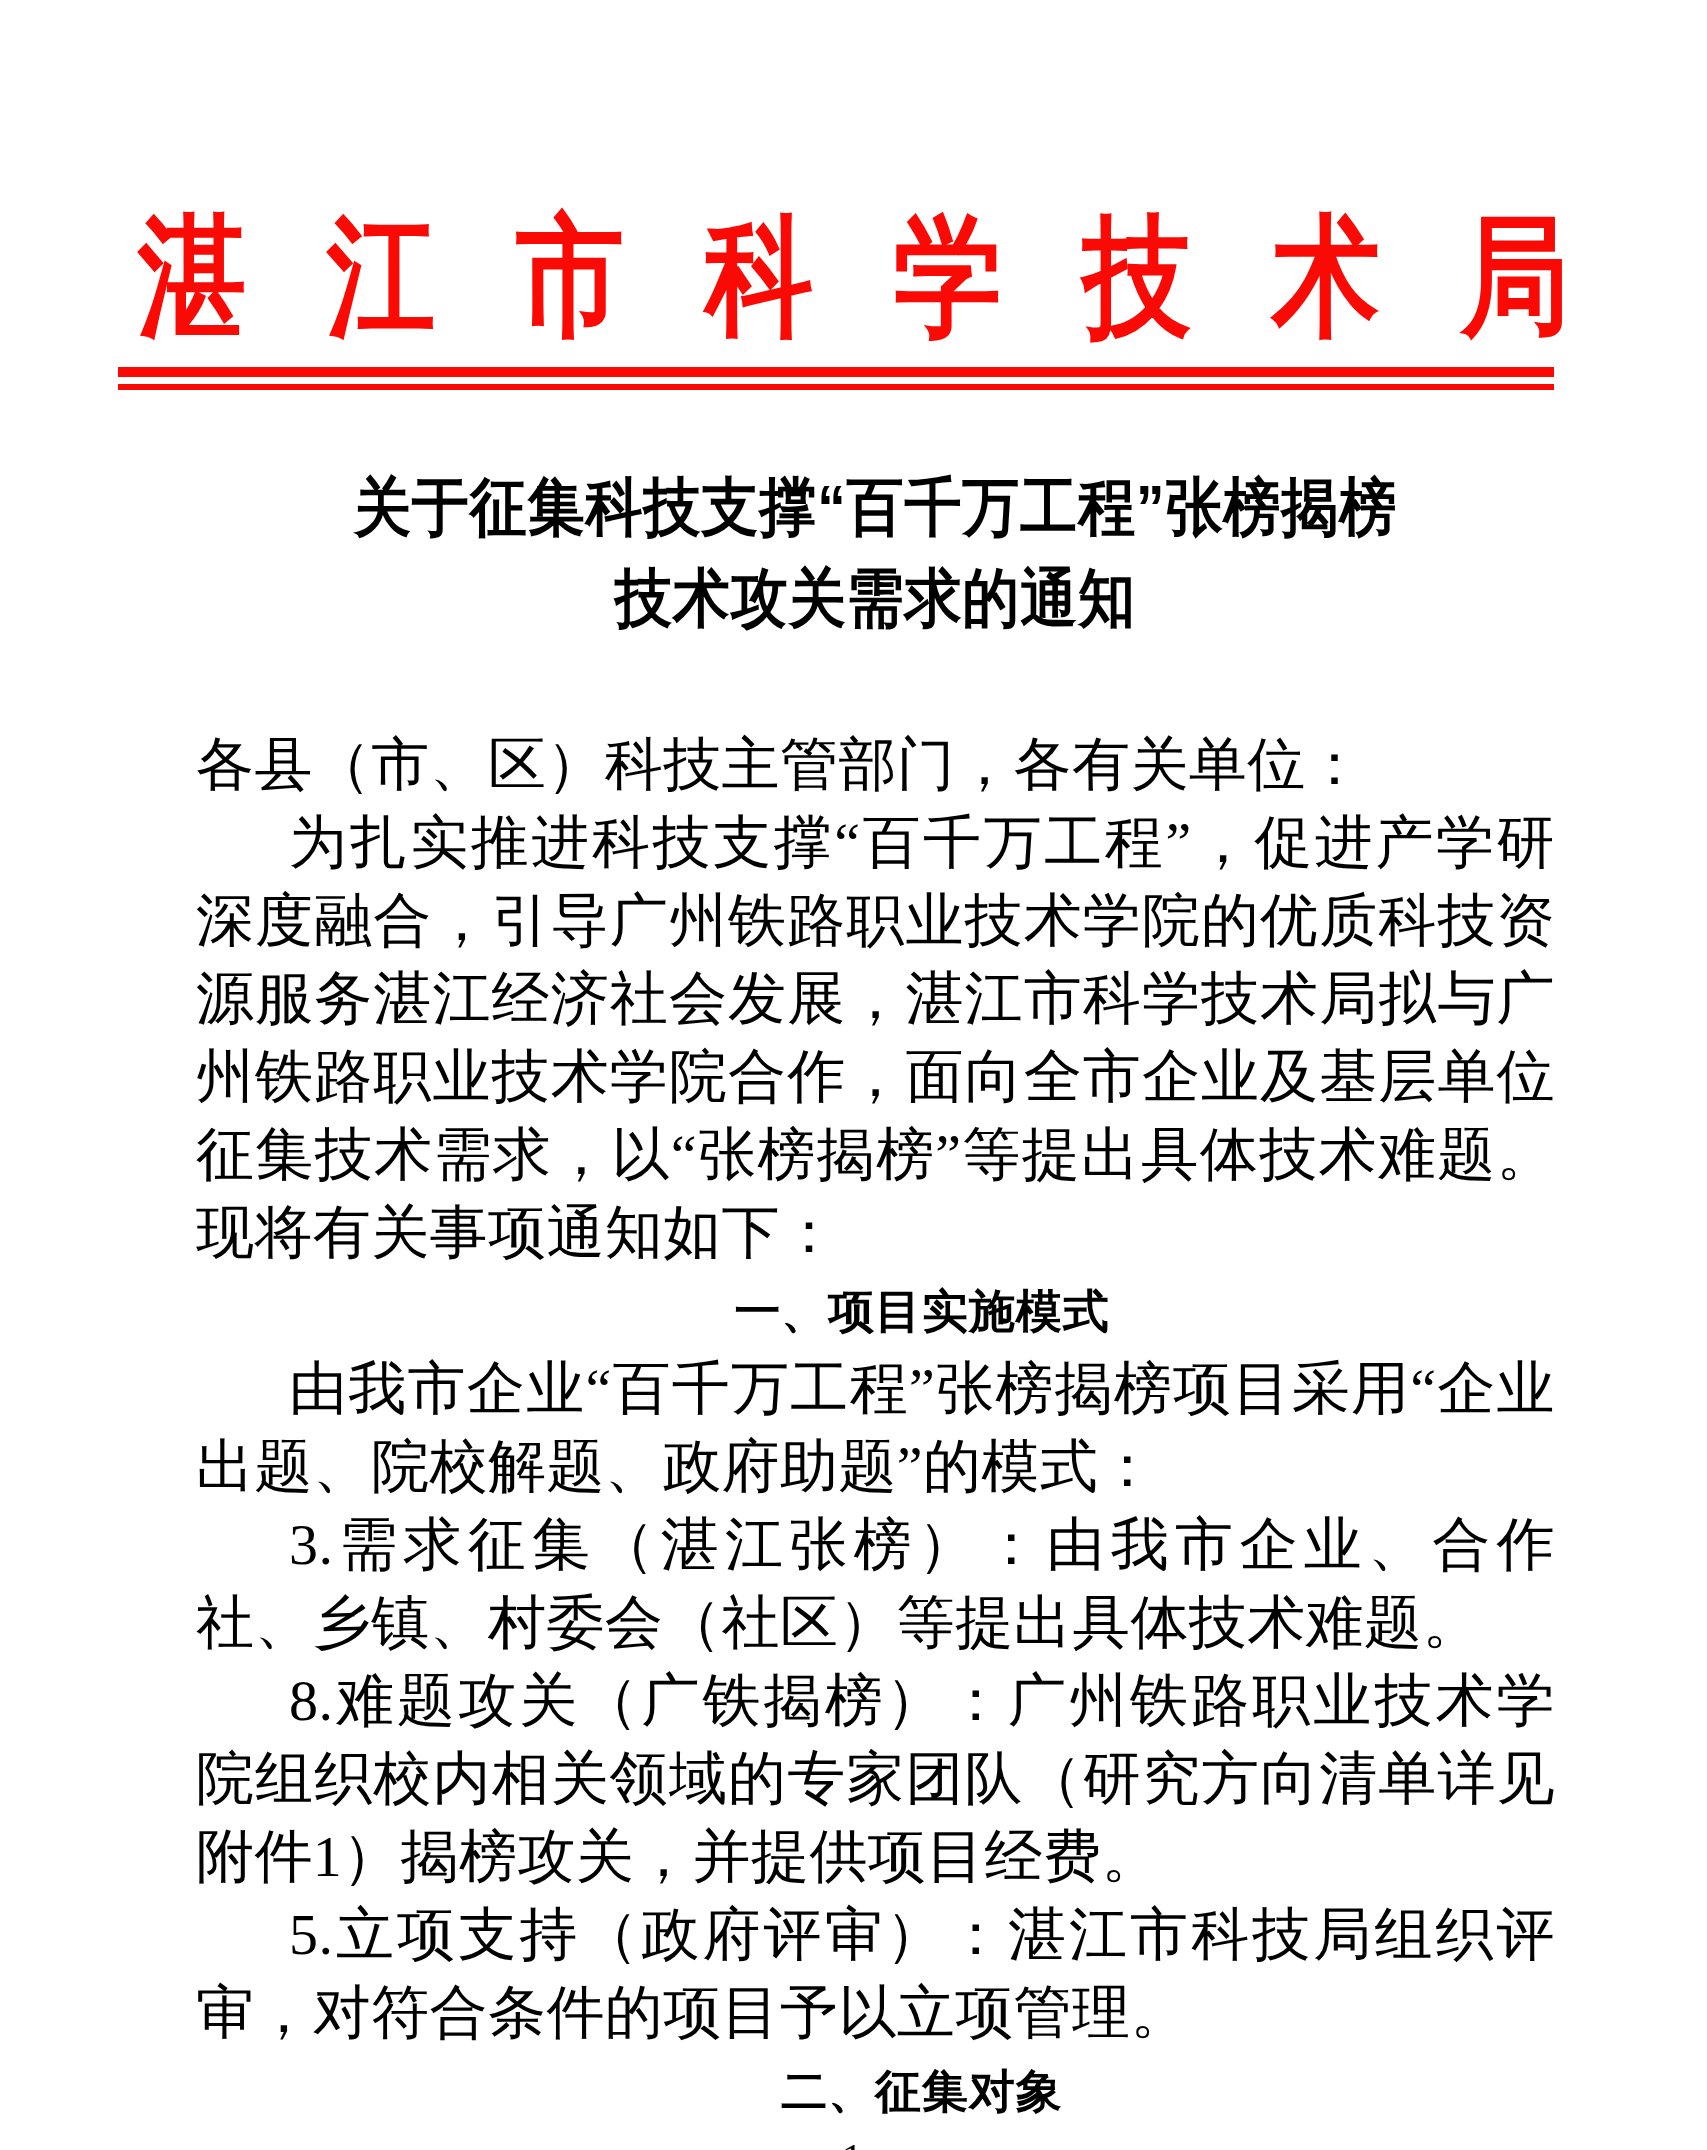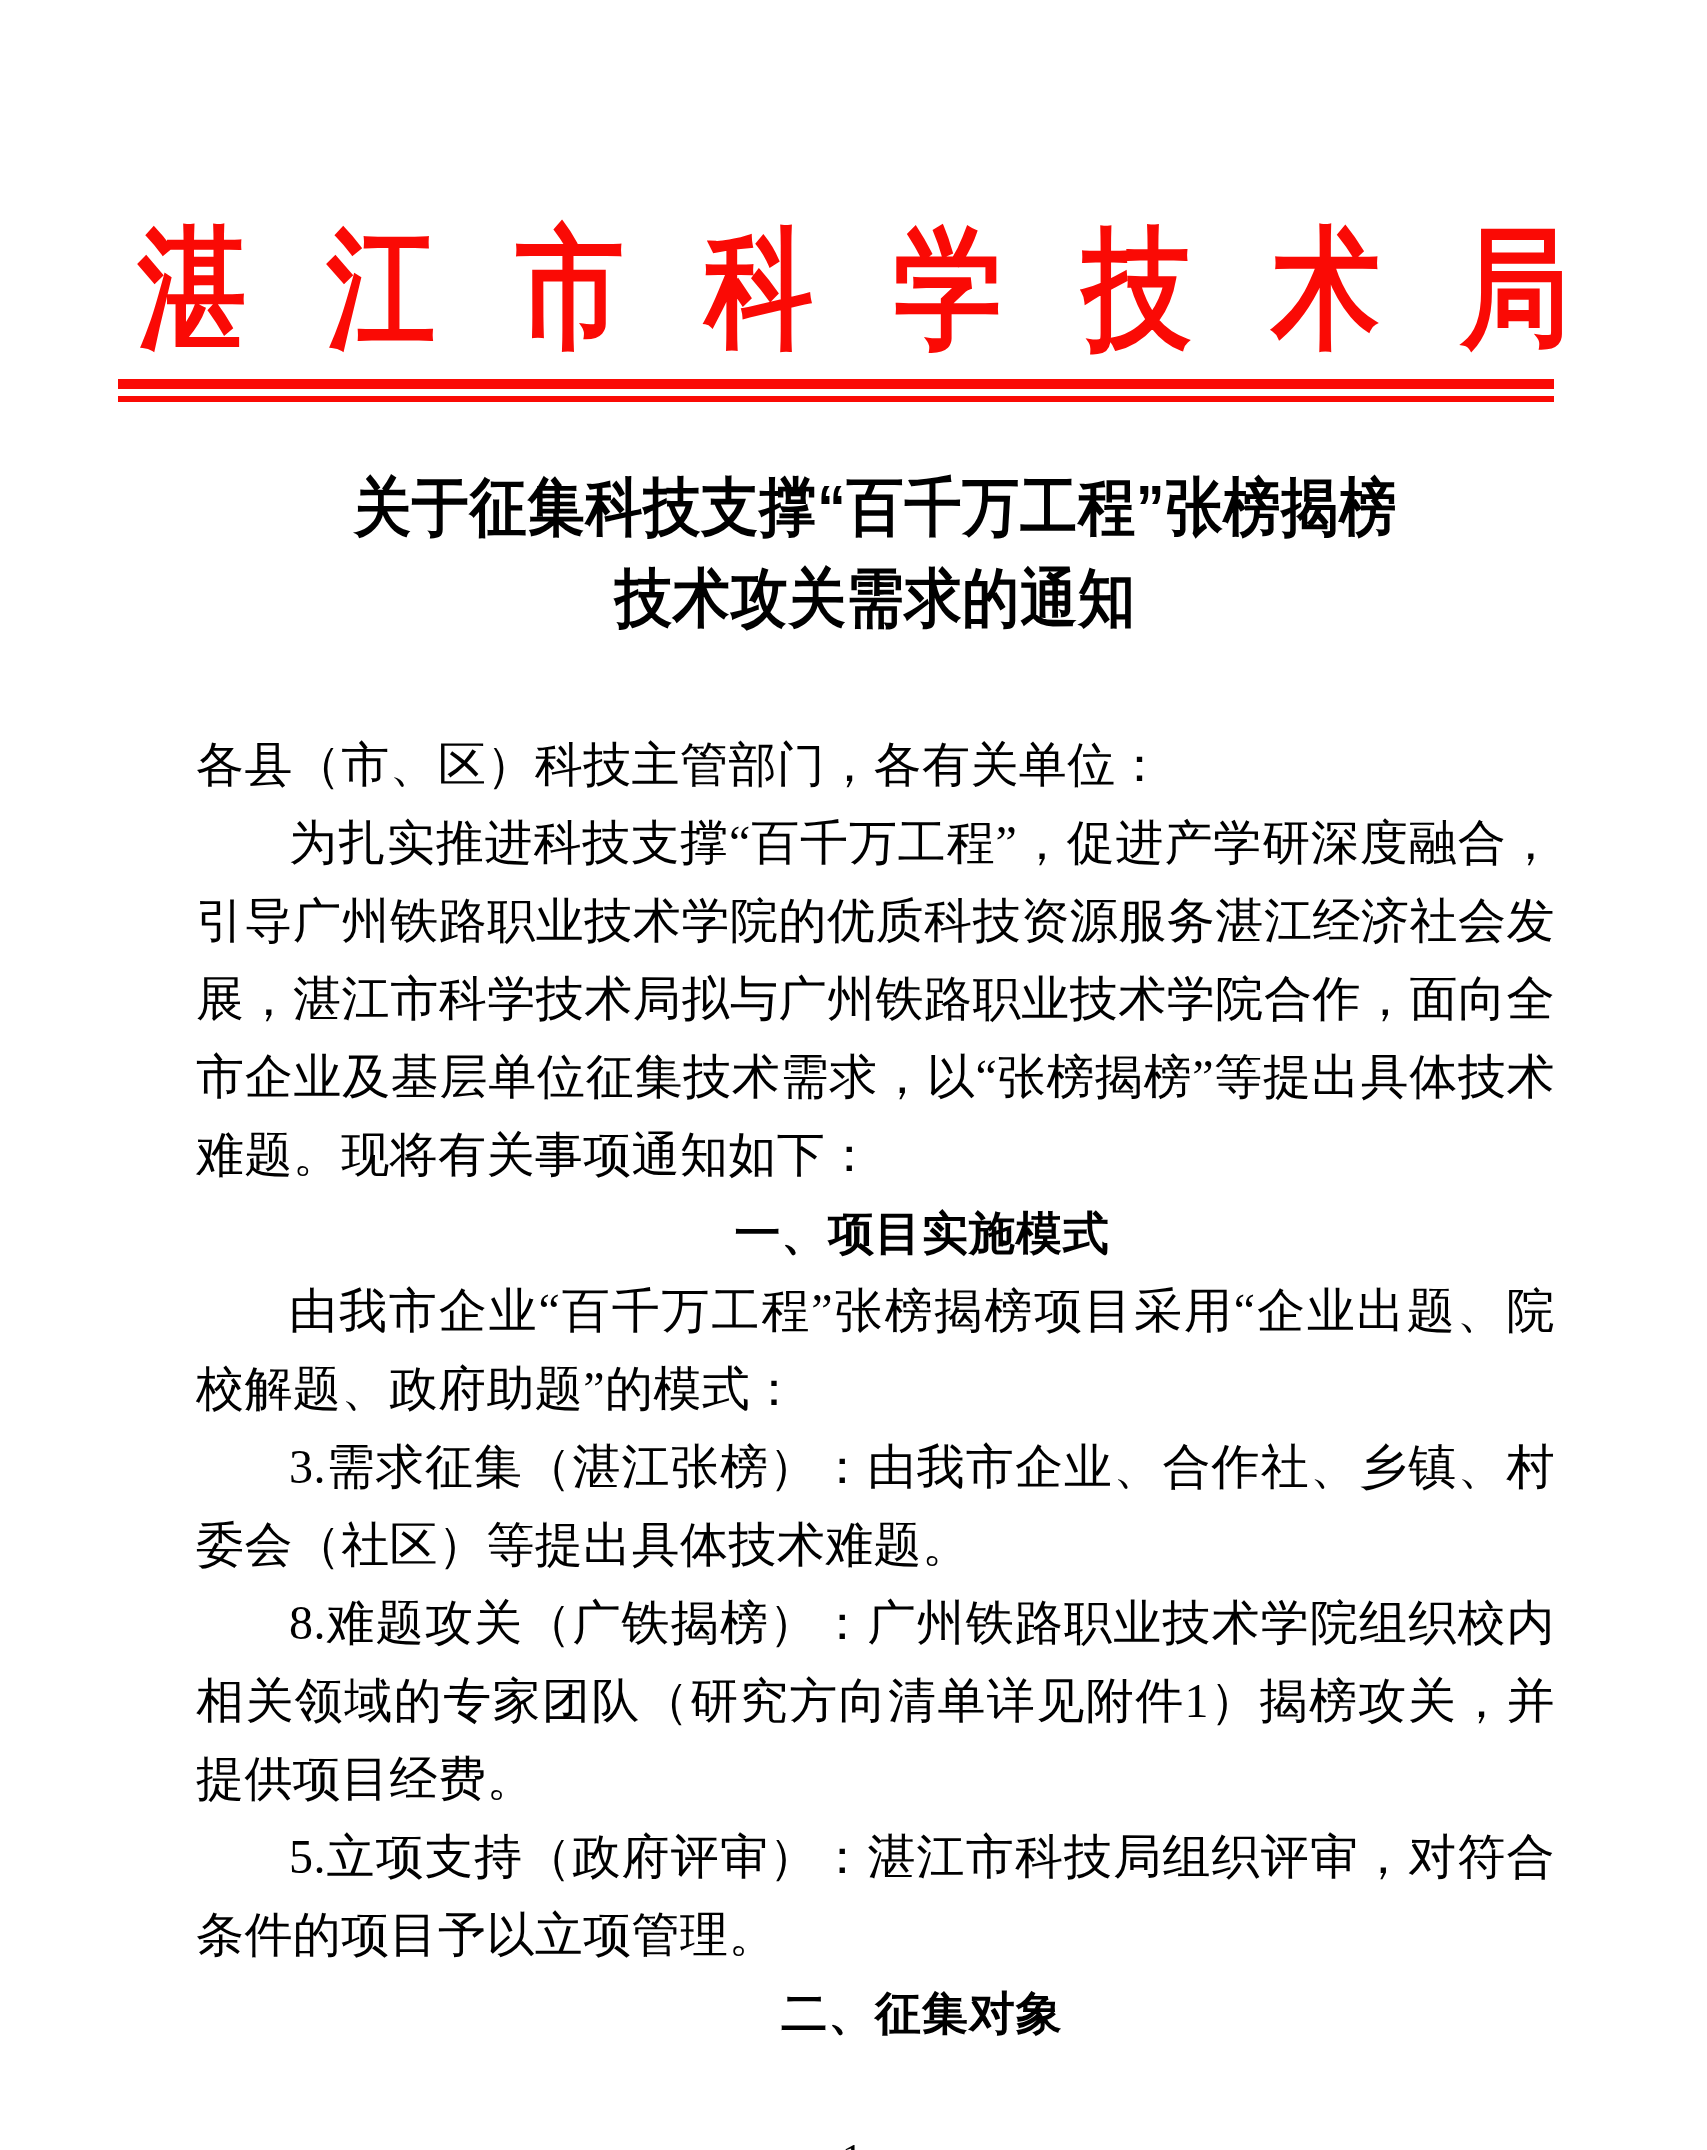--- a/index.html
+++ b/index.html
@@ -27,7 +27,7 @@
   .redhead-wrap {
     position: absolute;
     left: 0;
-    top: 16px;
+    top: 4px;
     width: 100%;
     height: 387px;
   }

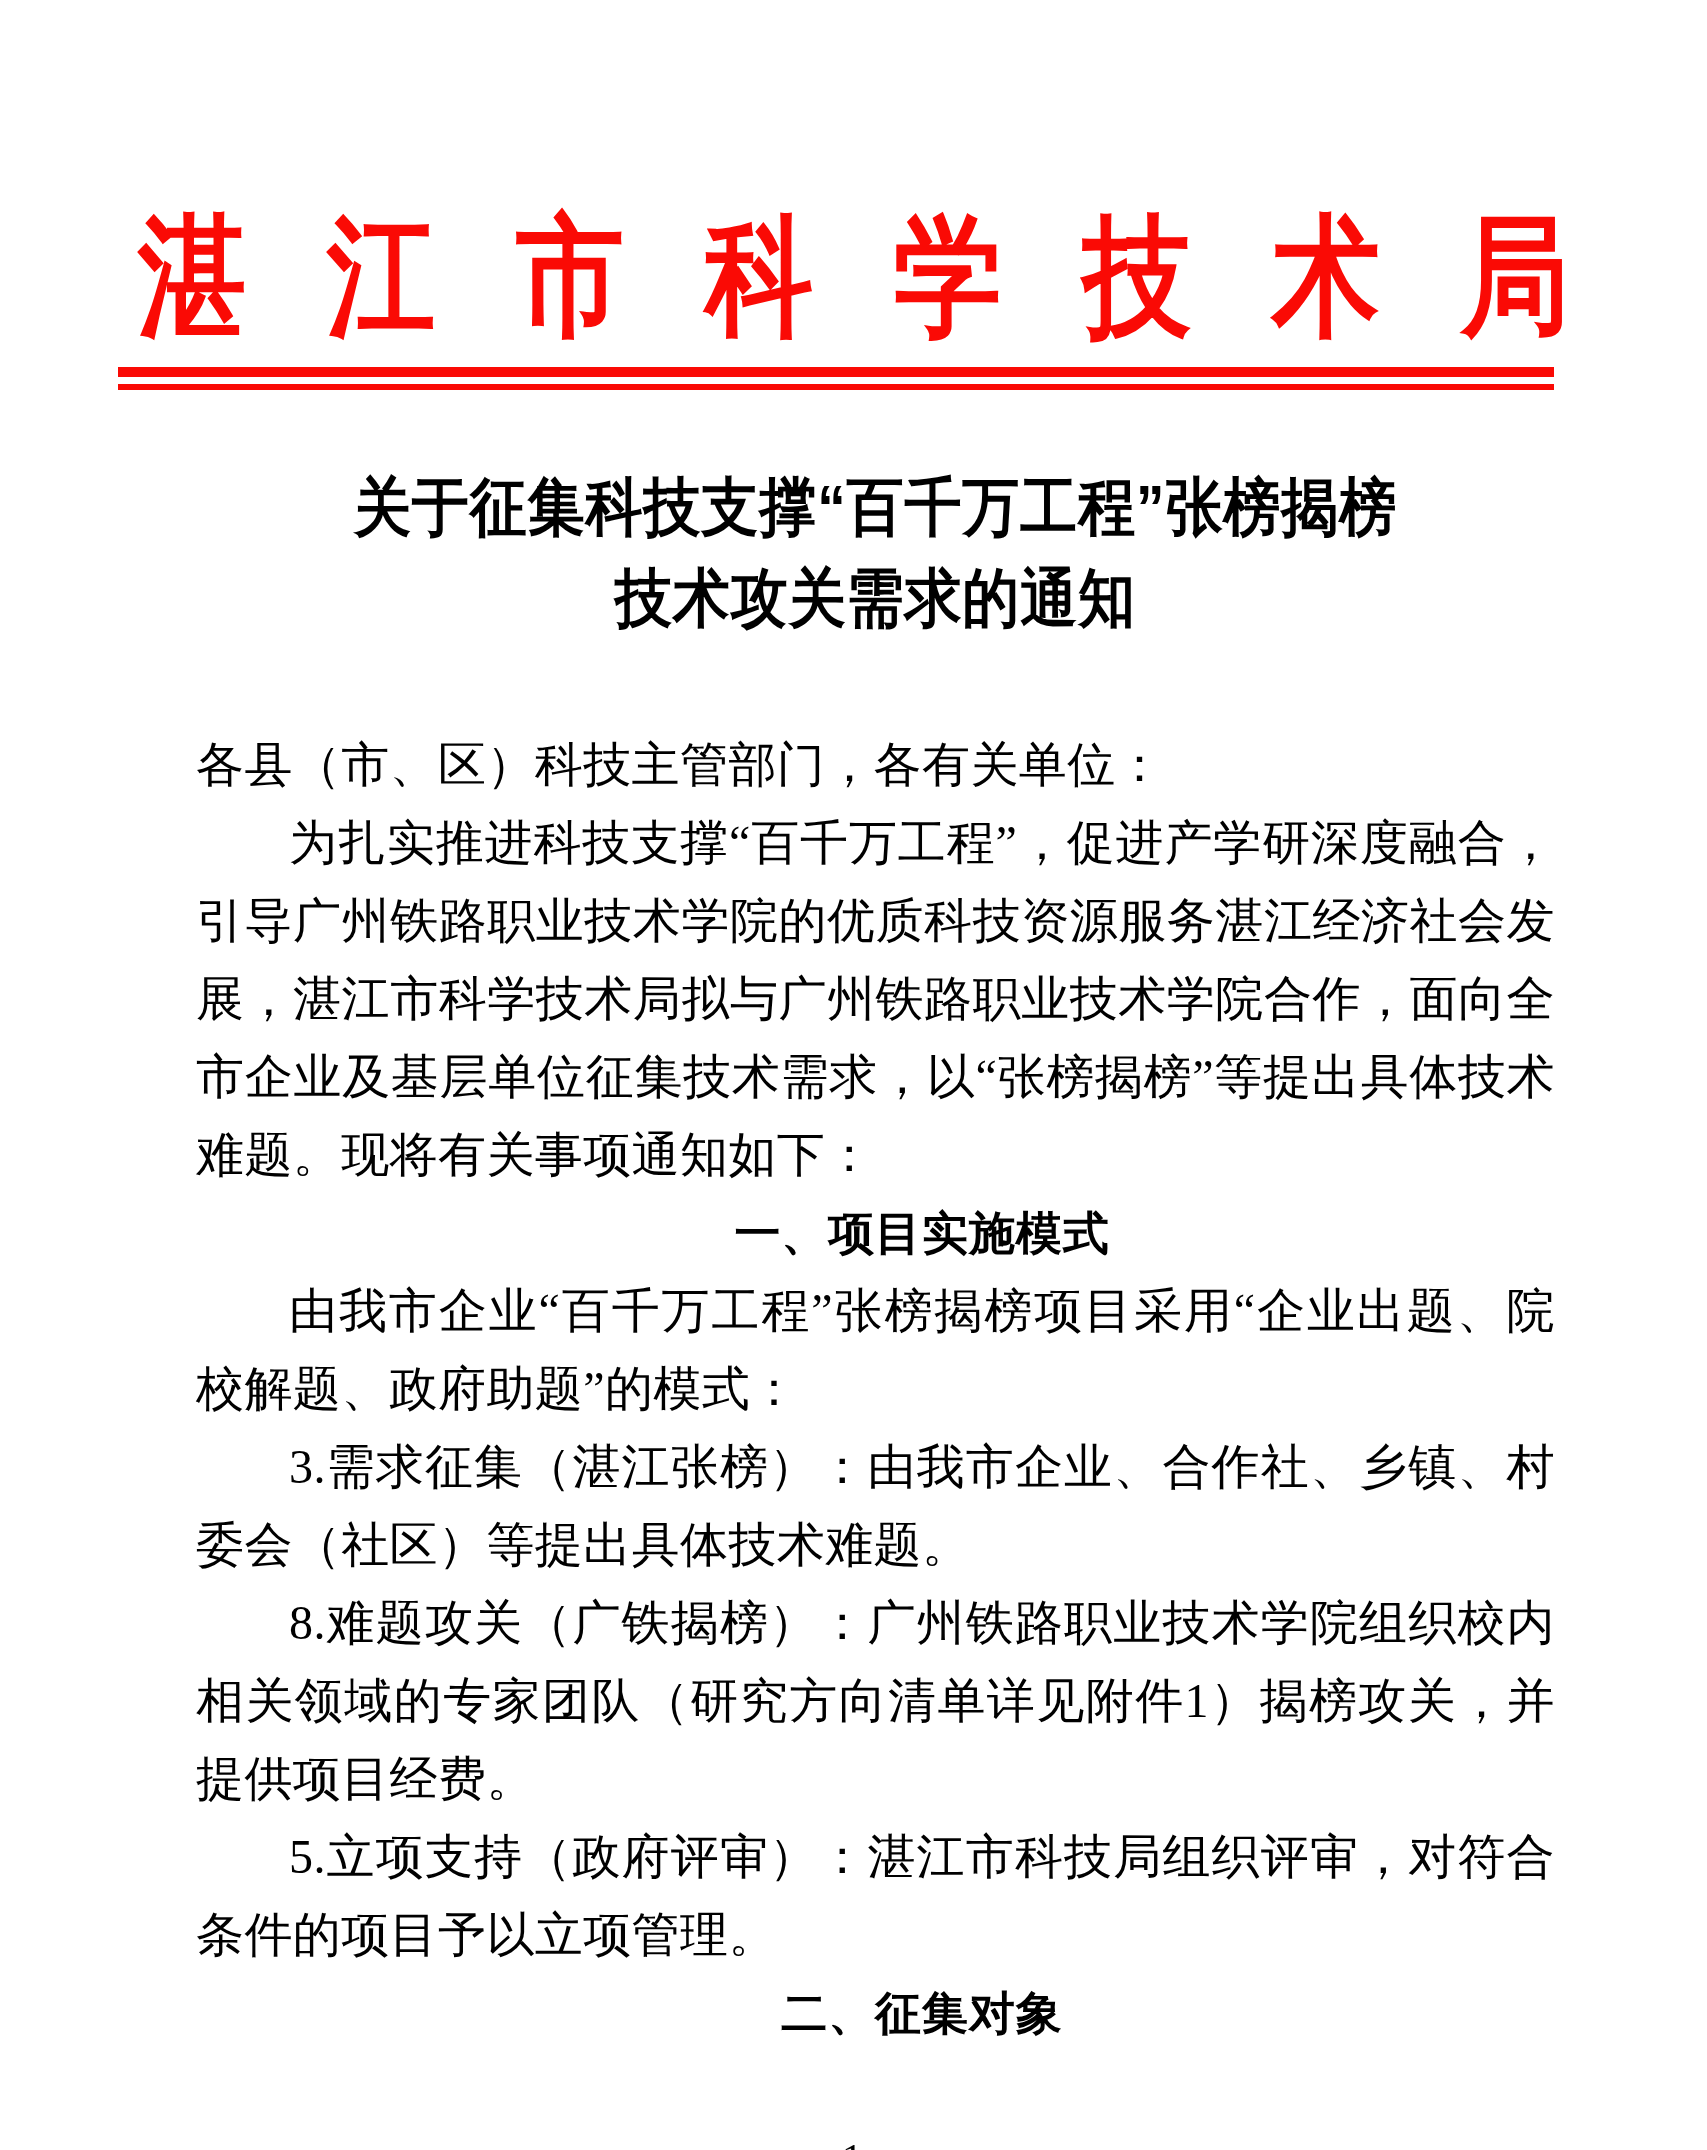--- a/index.html
+++ b/index.html
@@ -95,7 +95,7 @@
   }
   .para {
     font-family: "Liberation Serif", "DejaVu Serif", serif;
-    font-size: 48px;
+    font-size: 58px;
     line-height: 78px;
     color: #000000;
     margin: 0;

